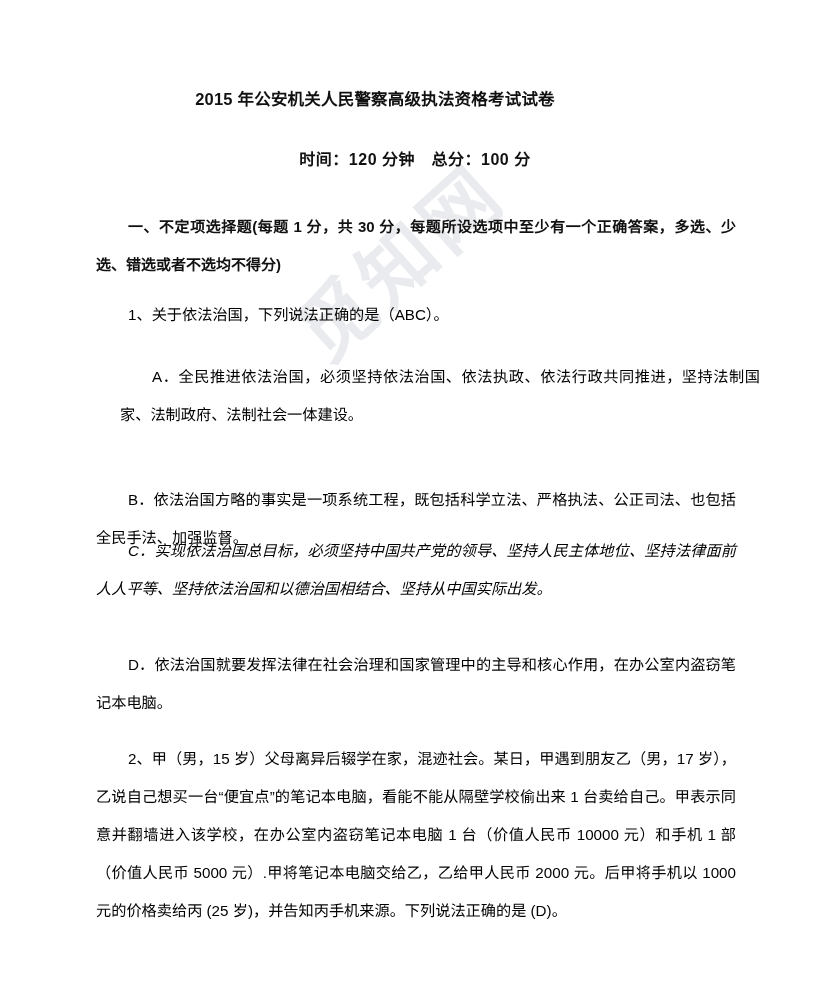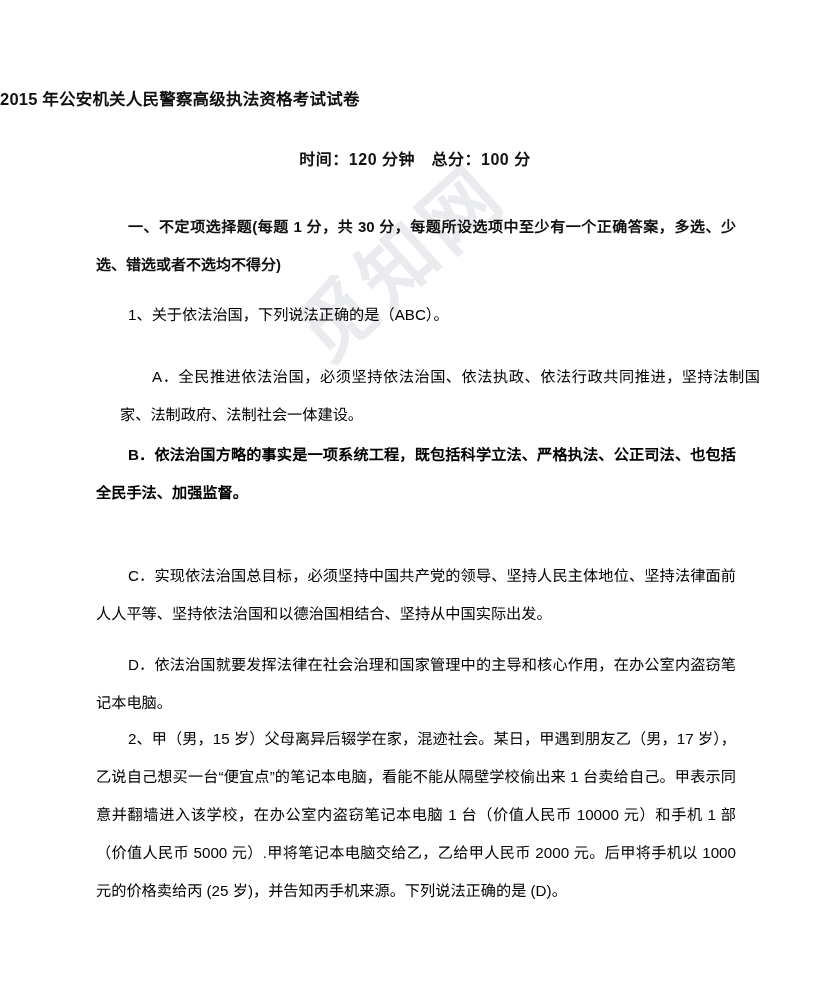--- a/index.html
+++ b/index.html
@@ -63,7 +63,7 @@
     left: 0;
     top: 86px;
     width: 750px;
-    text-align: left;
+    text-align: center;
     font-size: 16.5px;
     font-weight: 700;
     color: #111111;

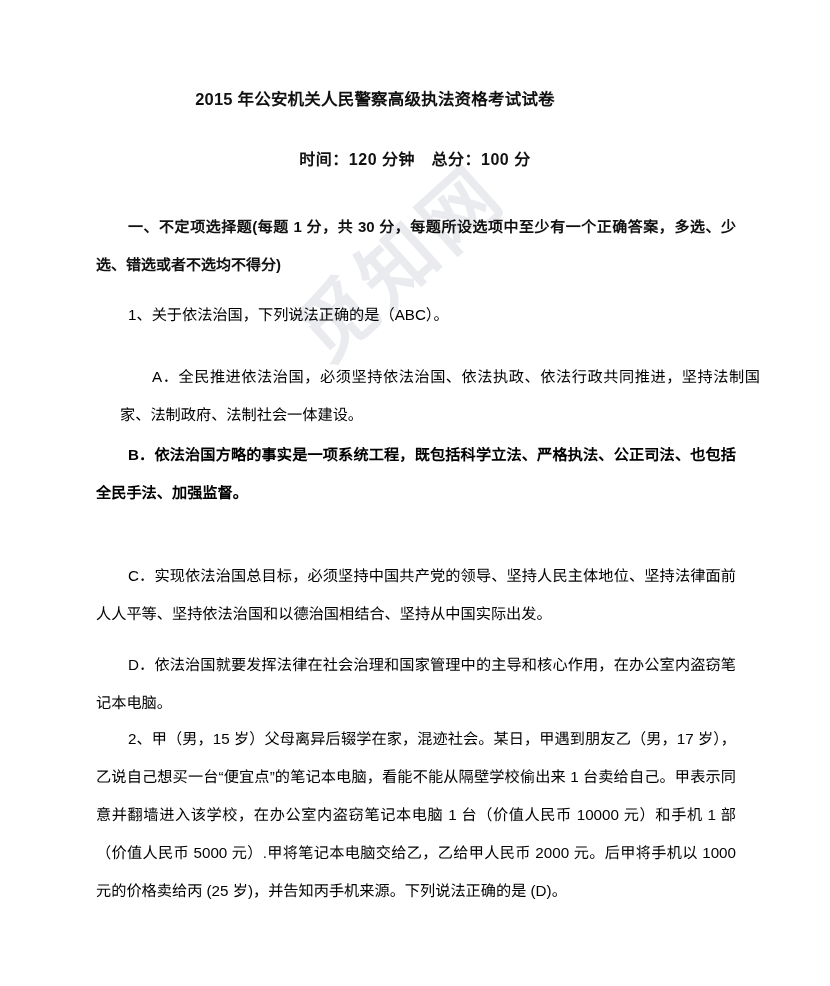--- a/index.html
+++ b/index.html
@@ -113,7 +113,7 @@
 
   .p-q1    { top: 296px; }
   .p-optA  { top: 358px; margin-left: 24px; }
-  .p-optB  { top: 436px; font-weight: bold; }
+  .p-optB  { top: 481px; }
   .p-optC  { top: 557px; }
   .p-optD  { top: 646px; }
   .p-q2    { top: 720px; }

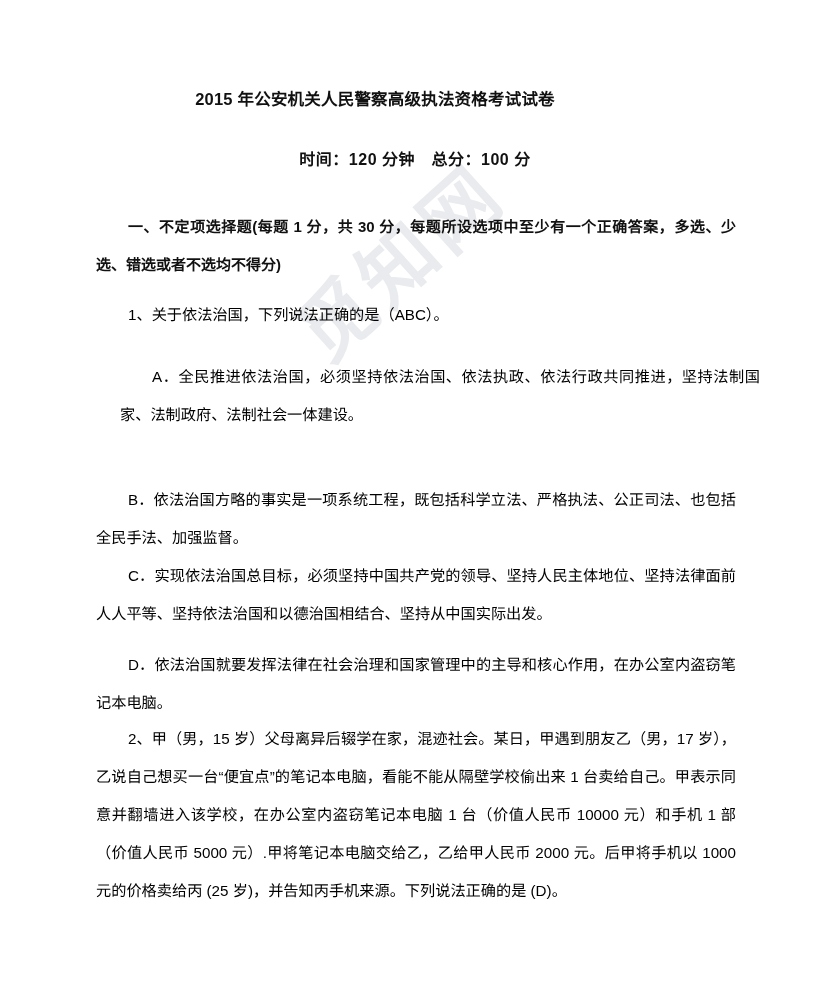--- a/index.html
+++ b/index.html
@@ -114,7 +114,7 @@
   .p-q1    { top: 296px; }
   .p-optA  { top: 358px; margin-left: 24px; }
   .p-optB  { top: 481px; }
-  .p-optC  { top: 557px; }
+  .p-optC  { top: 532px; font-style: italic; }
   .p-optD  { top: 646px; }
   .p-q2    { top: 720px; }
 </style>

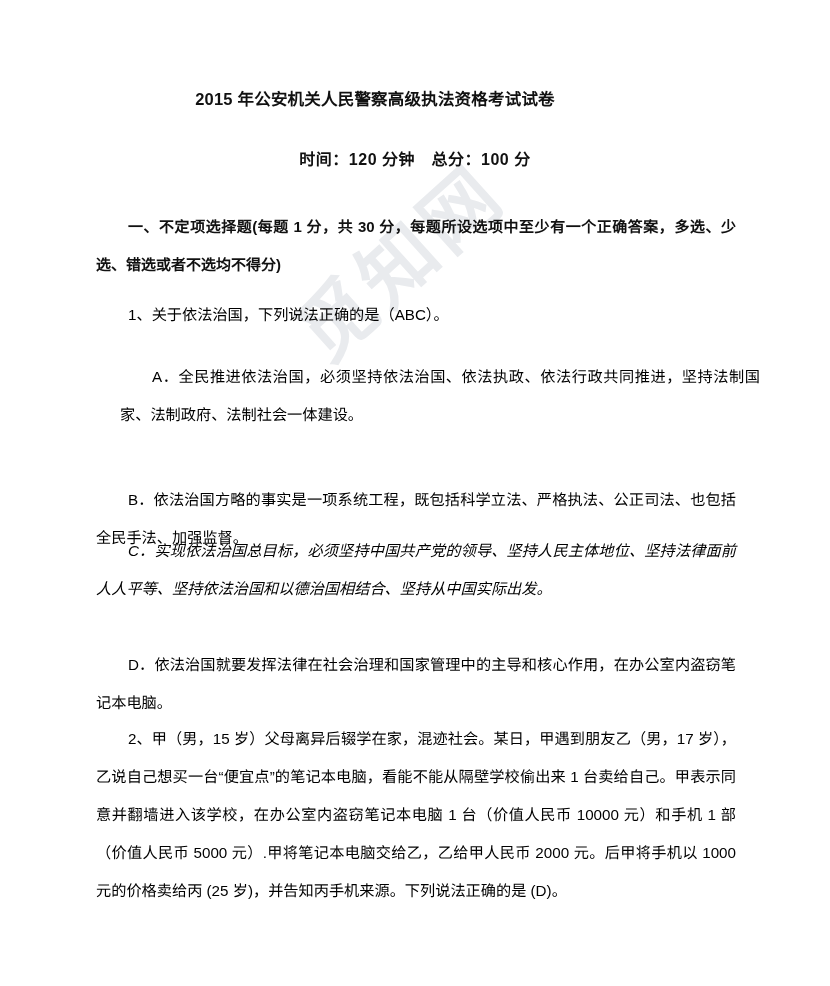--- a/index.html
+++ b/index.html
@@ -116,7 +116,7 @@
   .p-optB  { top: 481px; }
   .p-optC  { top: 532px; font-style: italic; }
   .p-optD  { top: 646px; }
-  .p-q2    { top: 720px; }
+  .p-q2    { top: 740px; }
 </style>
 </head>
 <body>

